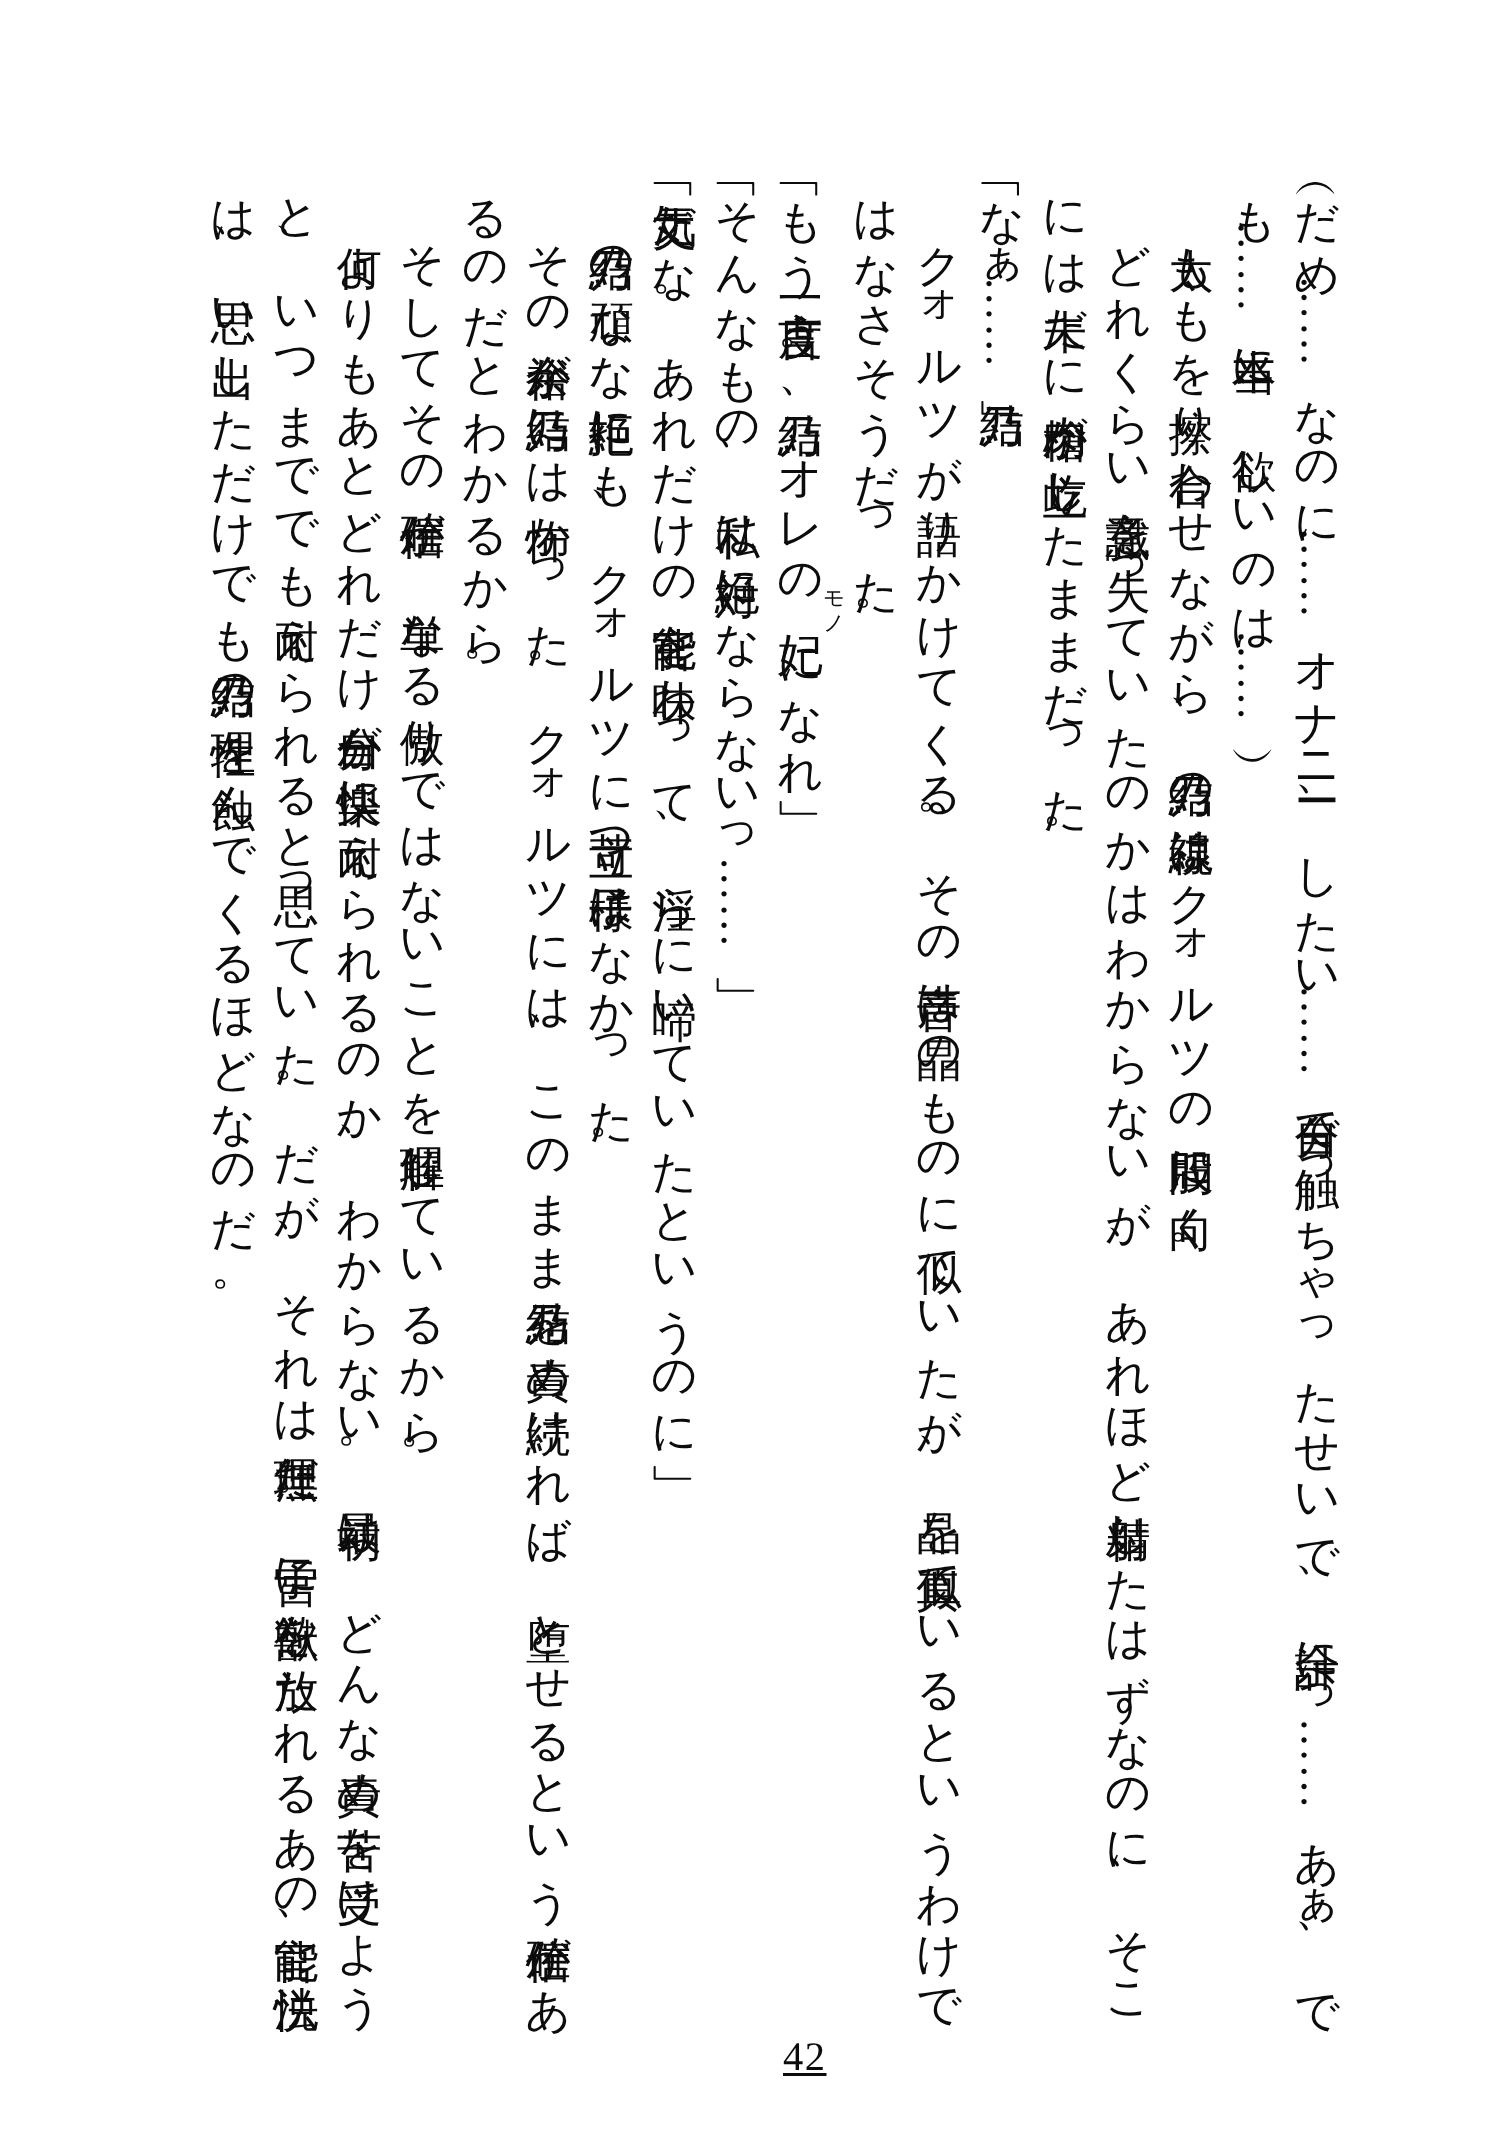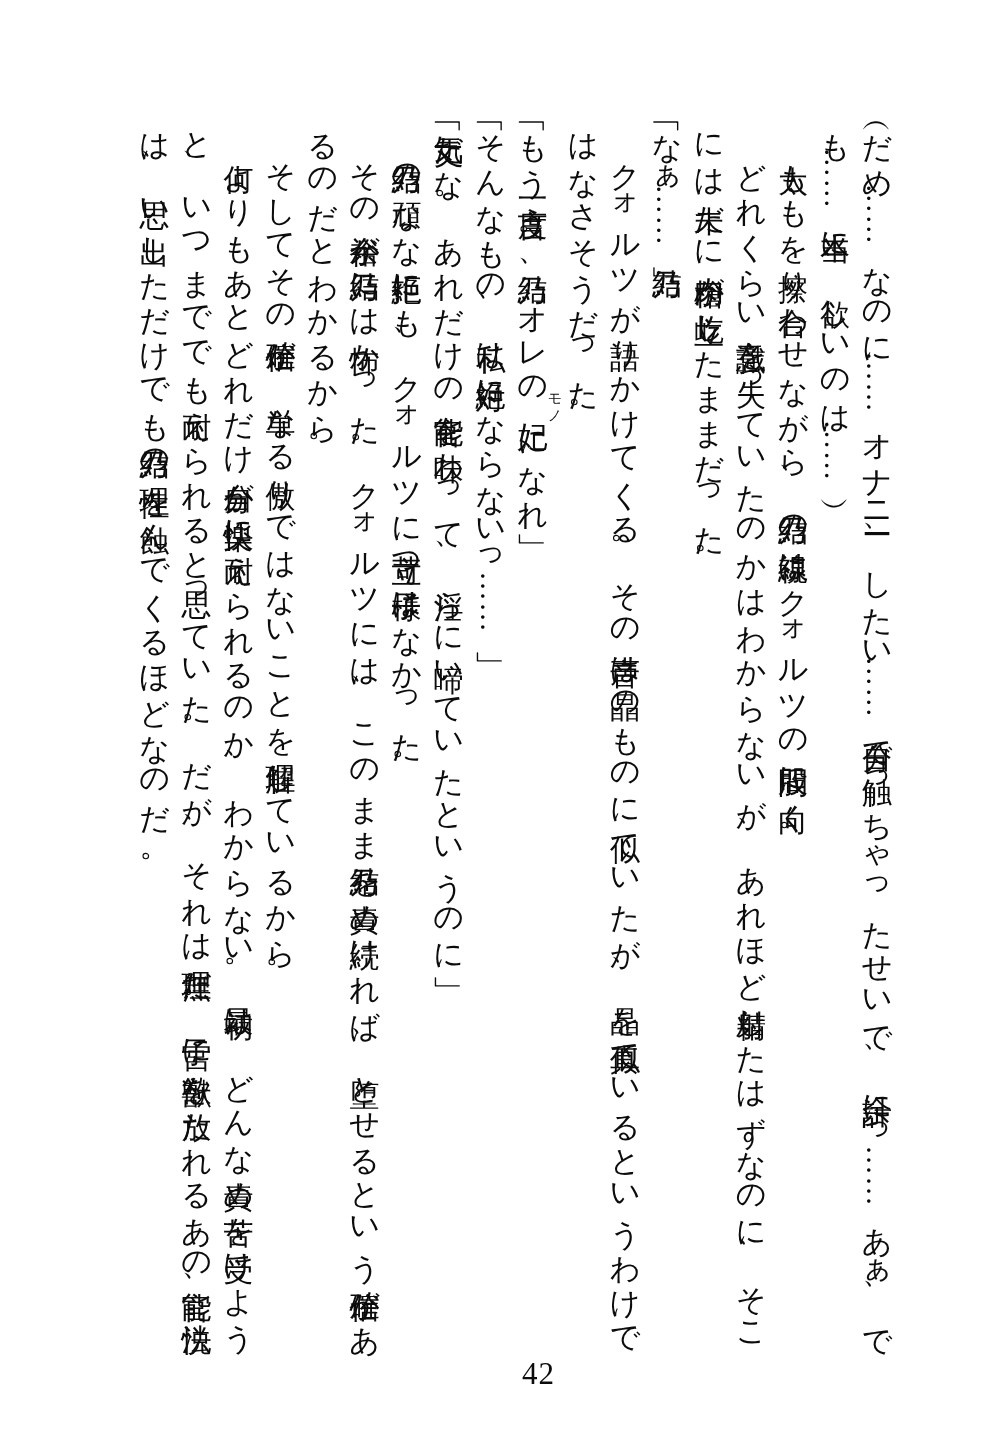--- a/index.html
+++ b/index.html
@@ -51,9 +51,10 @@
     position: absolute;
     top: 1356px;
     left: 522px;
-    font-size: 31px;
+    font-size: 27px;
     letter-spacing: 1px;
     color: #0c0c0c;
+    text-decoration: underline;
   }
 </style>
 </head>

